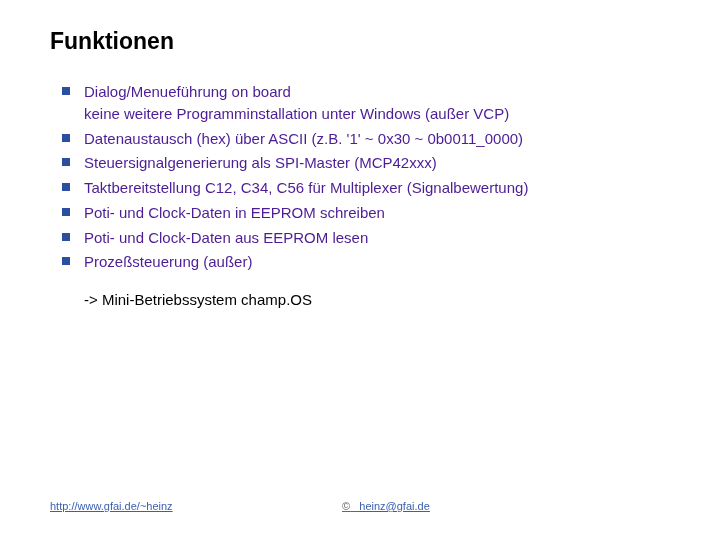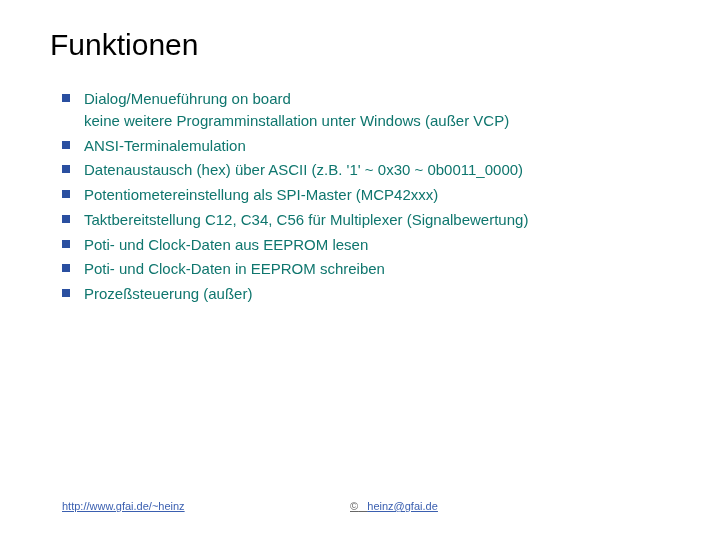--- a/index.html
+++ b/index.html
@@ -19,8 +19,8 @@
     position: relative;
   }
   .title {
-    font-size: 30px;
-    font-weight: 400;
+    font-size: 23px;
+    font-weight: 700;
     margin: 0 0 26px 0;
     color: #000;
   }

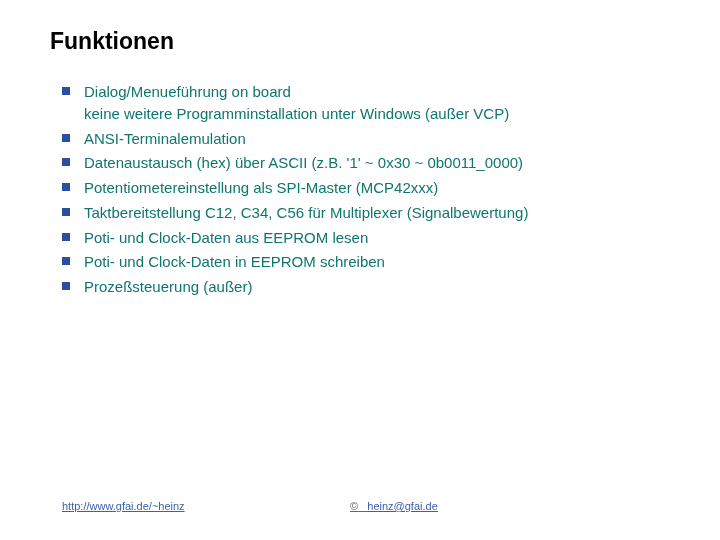--- a/index.html
+++ b/index.html
@@ -34,7 +34,7 @@
     font-size: 15px;
     line-height: 1.45;
     margin: 0 0 3px 0;
-    color: #0f766e;
+    color: #4c1d95;
   }
   .bullets li::before {
     content: "";

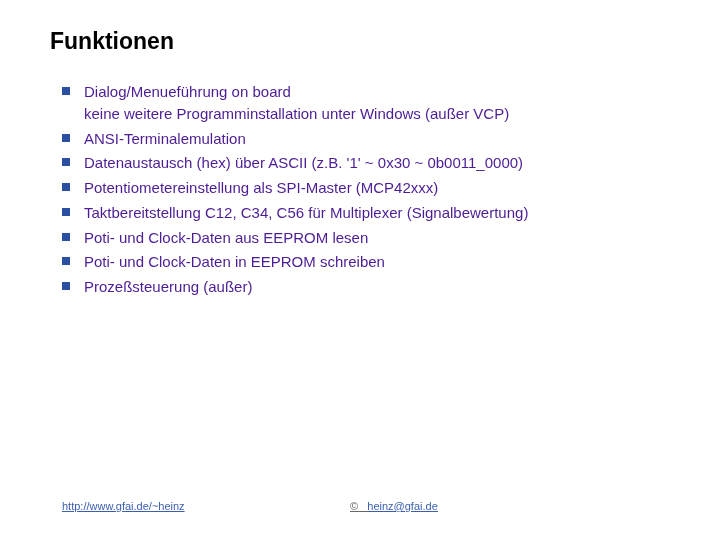--- a/index.html
+++ b/index.html
@@ -84,7 +84,6 @@
 
   <ul class="bullets">
     <li>Dialog/Menueführung on board<br>keine weitere Programminstallation unter Windows (außer VCP)</li>
-    <li>ANSI-Terminalemulation</li>
     <li>Datenaustausch (hex) über ASCII (z.B. '1' ~ 0x30 ~ 0b0011_0000)</li>
     <li>Potentiometereinstellung als SPI-Master (MCP42xxx)</li>
     <li>Taktbereitstellung C12, C34, C56 für Multiplexer (Signalbewertung)</li>

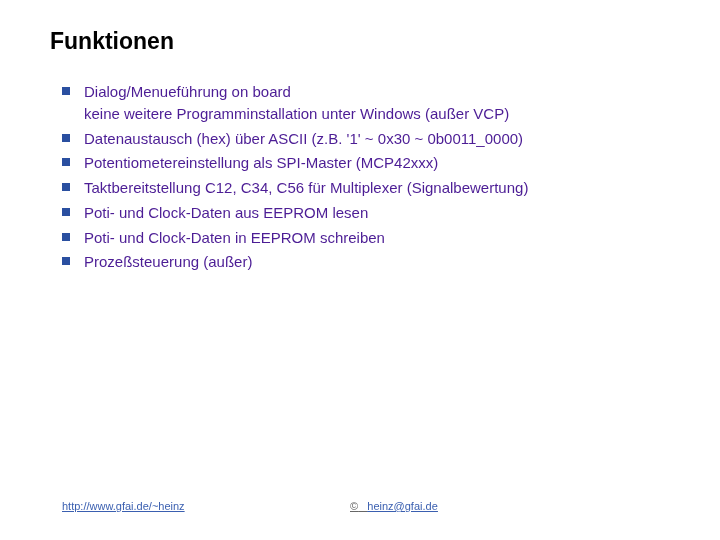--- a/index.html
+++ b/index.html
@@ -85,7 +85,7 @@
   <ul class="bullets">
     <li>Dialog/Menueführung on board<br>keine weitere Programminstallation unter Windows (außer VCP)</li>
     <li>Datenaustausch (hex) über ASCII (z.B. '1' ~ 0x30 ~ 0b0011_0000)</li>
-    <li>Potentiometereinstellung als SPI-Master (MCP42xxx)</li>
+    <li>Steuersignalgenerierung als SPI-Master (MCP42xxx)</li>
     <li>Taktbereitstellung C12, C34, C56 für Multiplexer (Signalbewertung)</li>
     <li>Poti- und Clock-Daten aus EEPROM lesen</li>
     <li>Poti- und Clock-Daten in EEPROM schreiben</li>

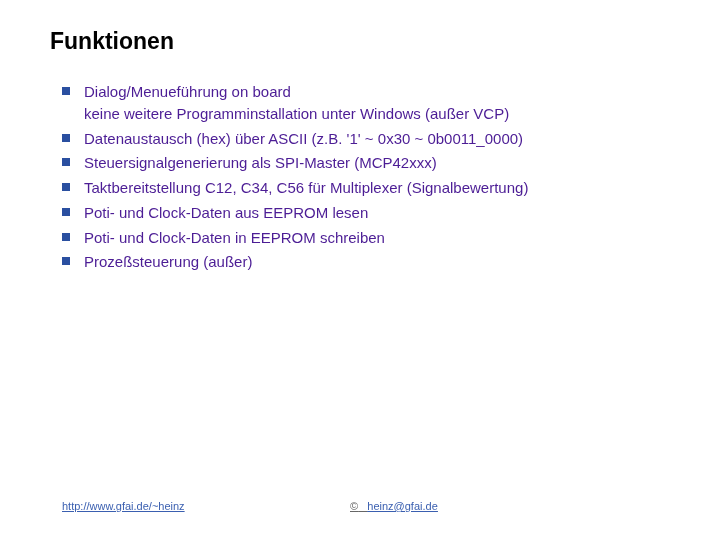--- a/index.html
+++ b/index.html
@@ -87,8 +87,8 @@
     <li>Datenaustausch (hex) über ASCII (z.B. '1' ~ 0x30 ~ 0b0011_0000)</li>
     <li>Steuersignalgenerierung als SPI-Master (MCP42xxx)</li>
     <li>Taktbereitstellung C12, C34, C56 für Multiplexer (Signalbewertung)</li>
+    <li>Poti- und Clock-Daten in EEPROM schreiben</li>
     <li>Poti- und Clock-Daten aus EEPROM lesen</li>
-    <li>Poti- und Clock-Daten in EEPROM schreiben</li>
     <li>Prozeßsteuerung (außer)</li>
   </ul>
 

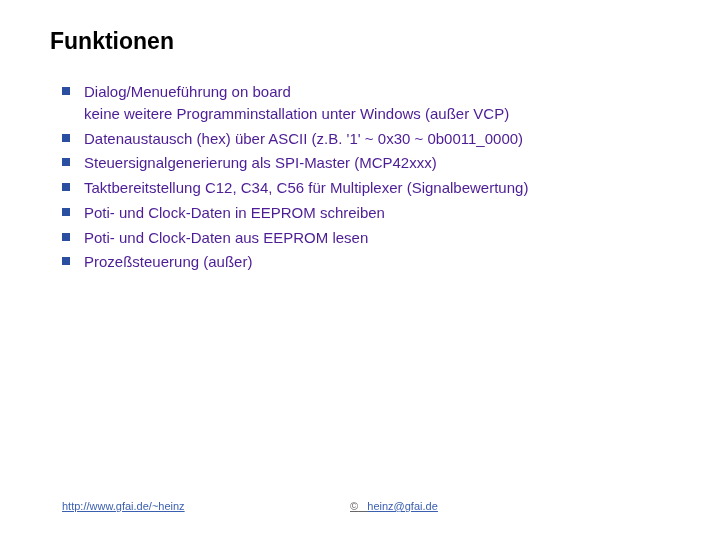--- a/index.html
+++ b/index.html
@@ -92,6 +92,7 @@
     <li>Prozeßsteuerung (außer)</li>
   </ul>
 
+  <div class="summary">-&gt; Mini-Betriebssystem champ.OS</div>
 
   <div class="footer">
     <span class="left">

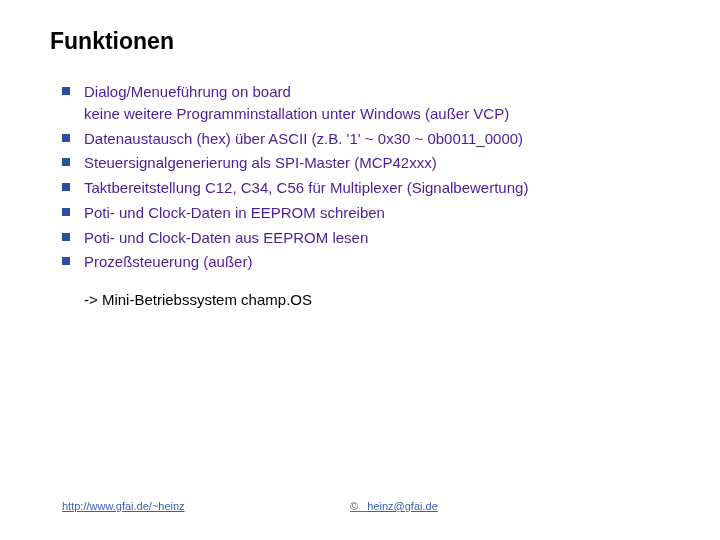--- a/index.html
+++ b/index.html
@@ -64,7 +64,7 @@
   }
   .footer .left {
     position: absolute;
-    left: 12px;
+    left: 0;
     bottom: 0;
     margin-top: 8px;
   }

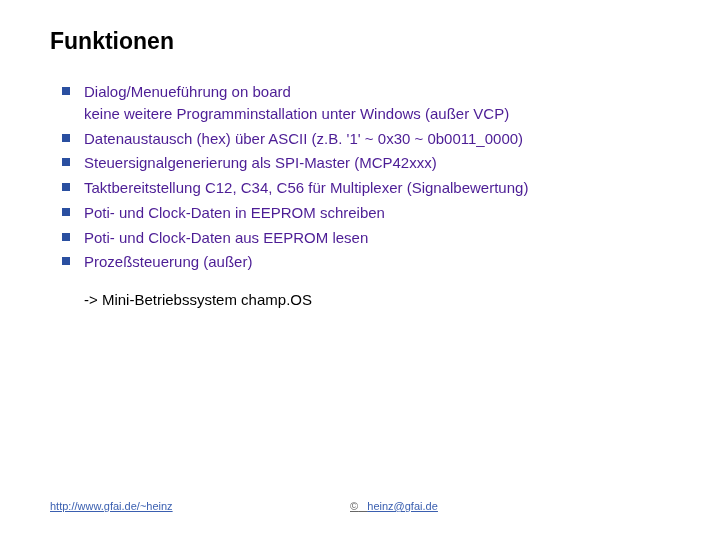--- a/index.html
+++ b/index.html
@@ -70,7 +70,7 @@
   }
   .footer .right {
     position: absolute;
-    left: 300px;
+    left: 292px;
     bottom: 0;
     text-decoration: underline;
   }

